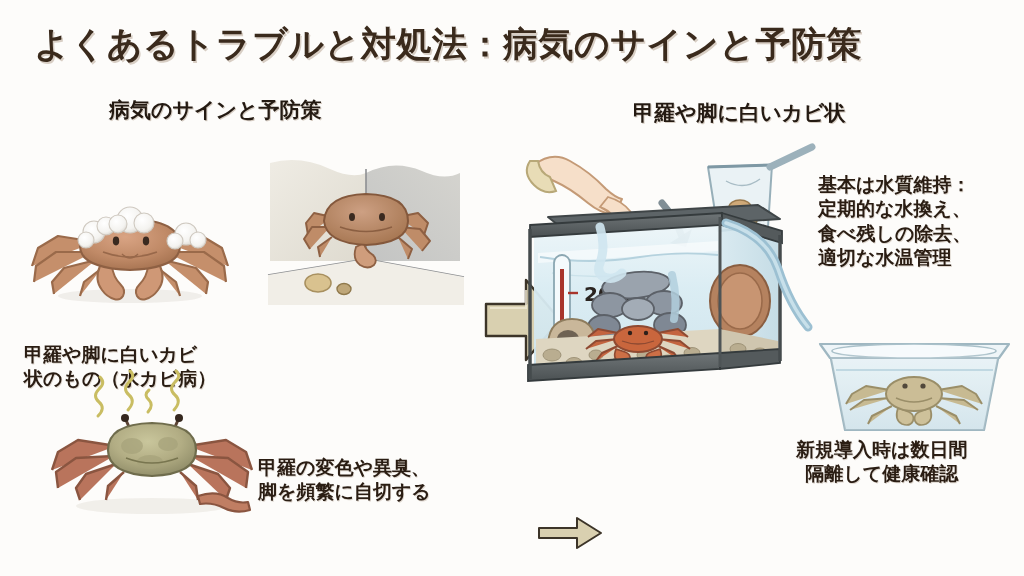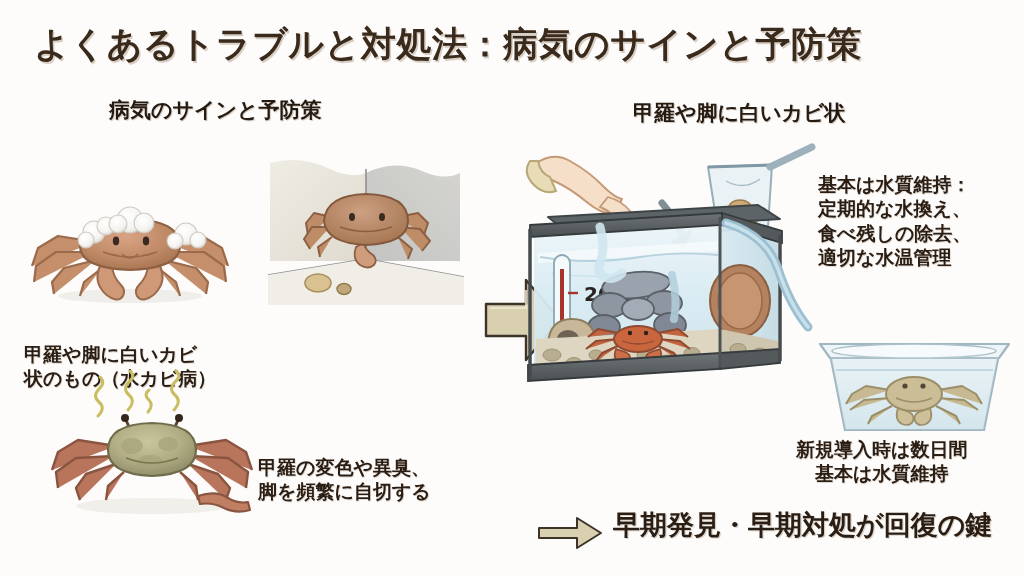--- a/index.html
+++ b/index.html
@@ -117,7 +117,7 @@
 適切な水温管理</div>
 
   <div class="caption center" id="cap-quarantine">新規導入時は数日間
-基本は水質維持</div>
+隔離して健康確認</div>
 
   <div class="illus" id="illus-mold-crab">
     <svg viewBox="0 0 220 112" width="220" height="112">

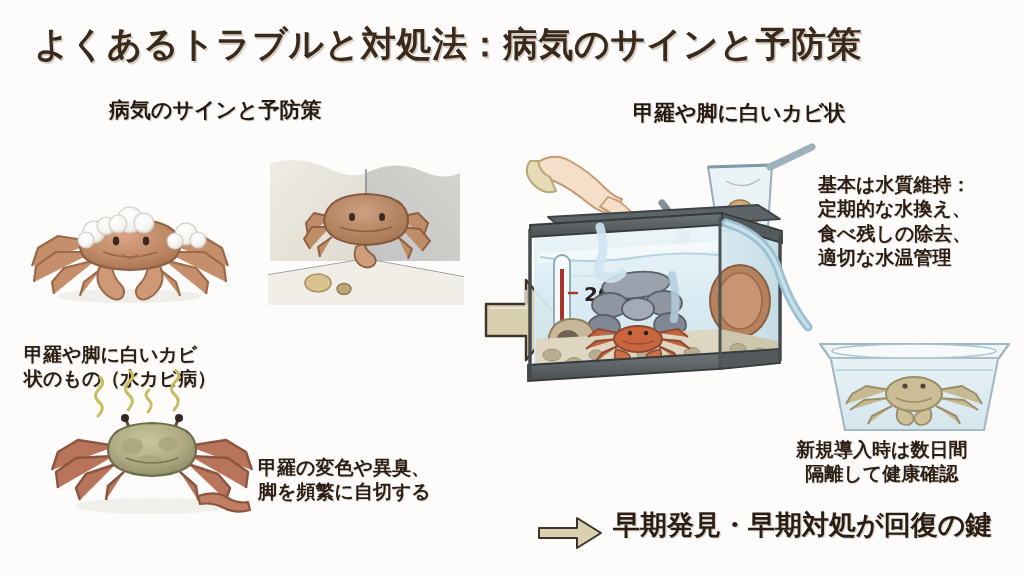--- a/index.html
+++ b/index.html
@@ -445,7 +445,6 @@
     </svg>
   </div>
 
-  <div class="conclusion">早期発見・早期対処が回復の鍵</div>
 
 </div>
 

